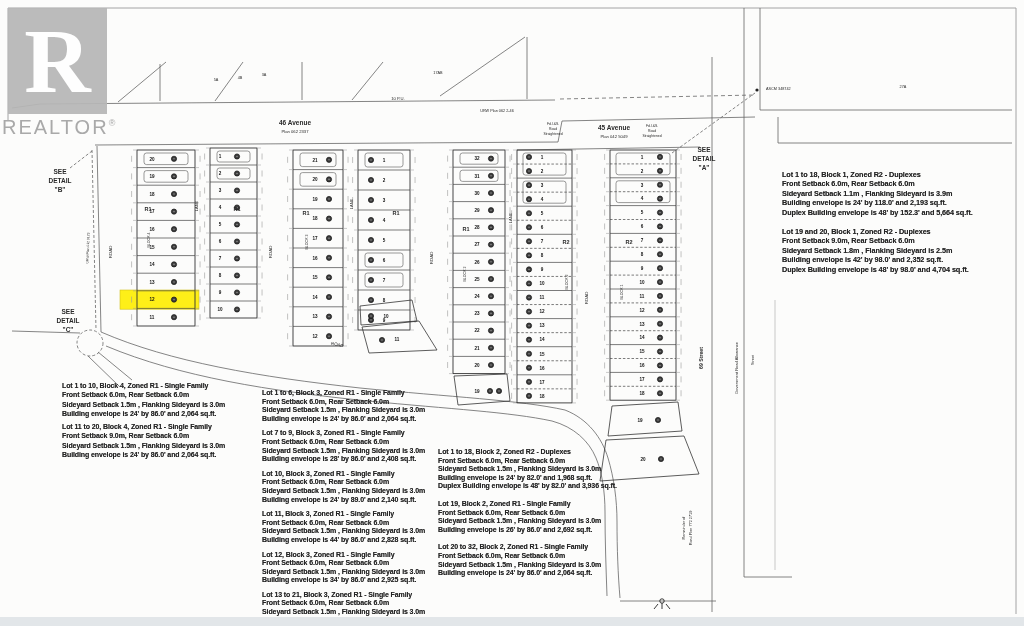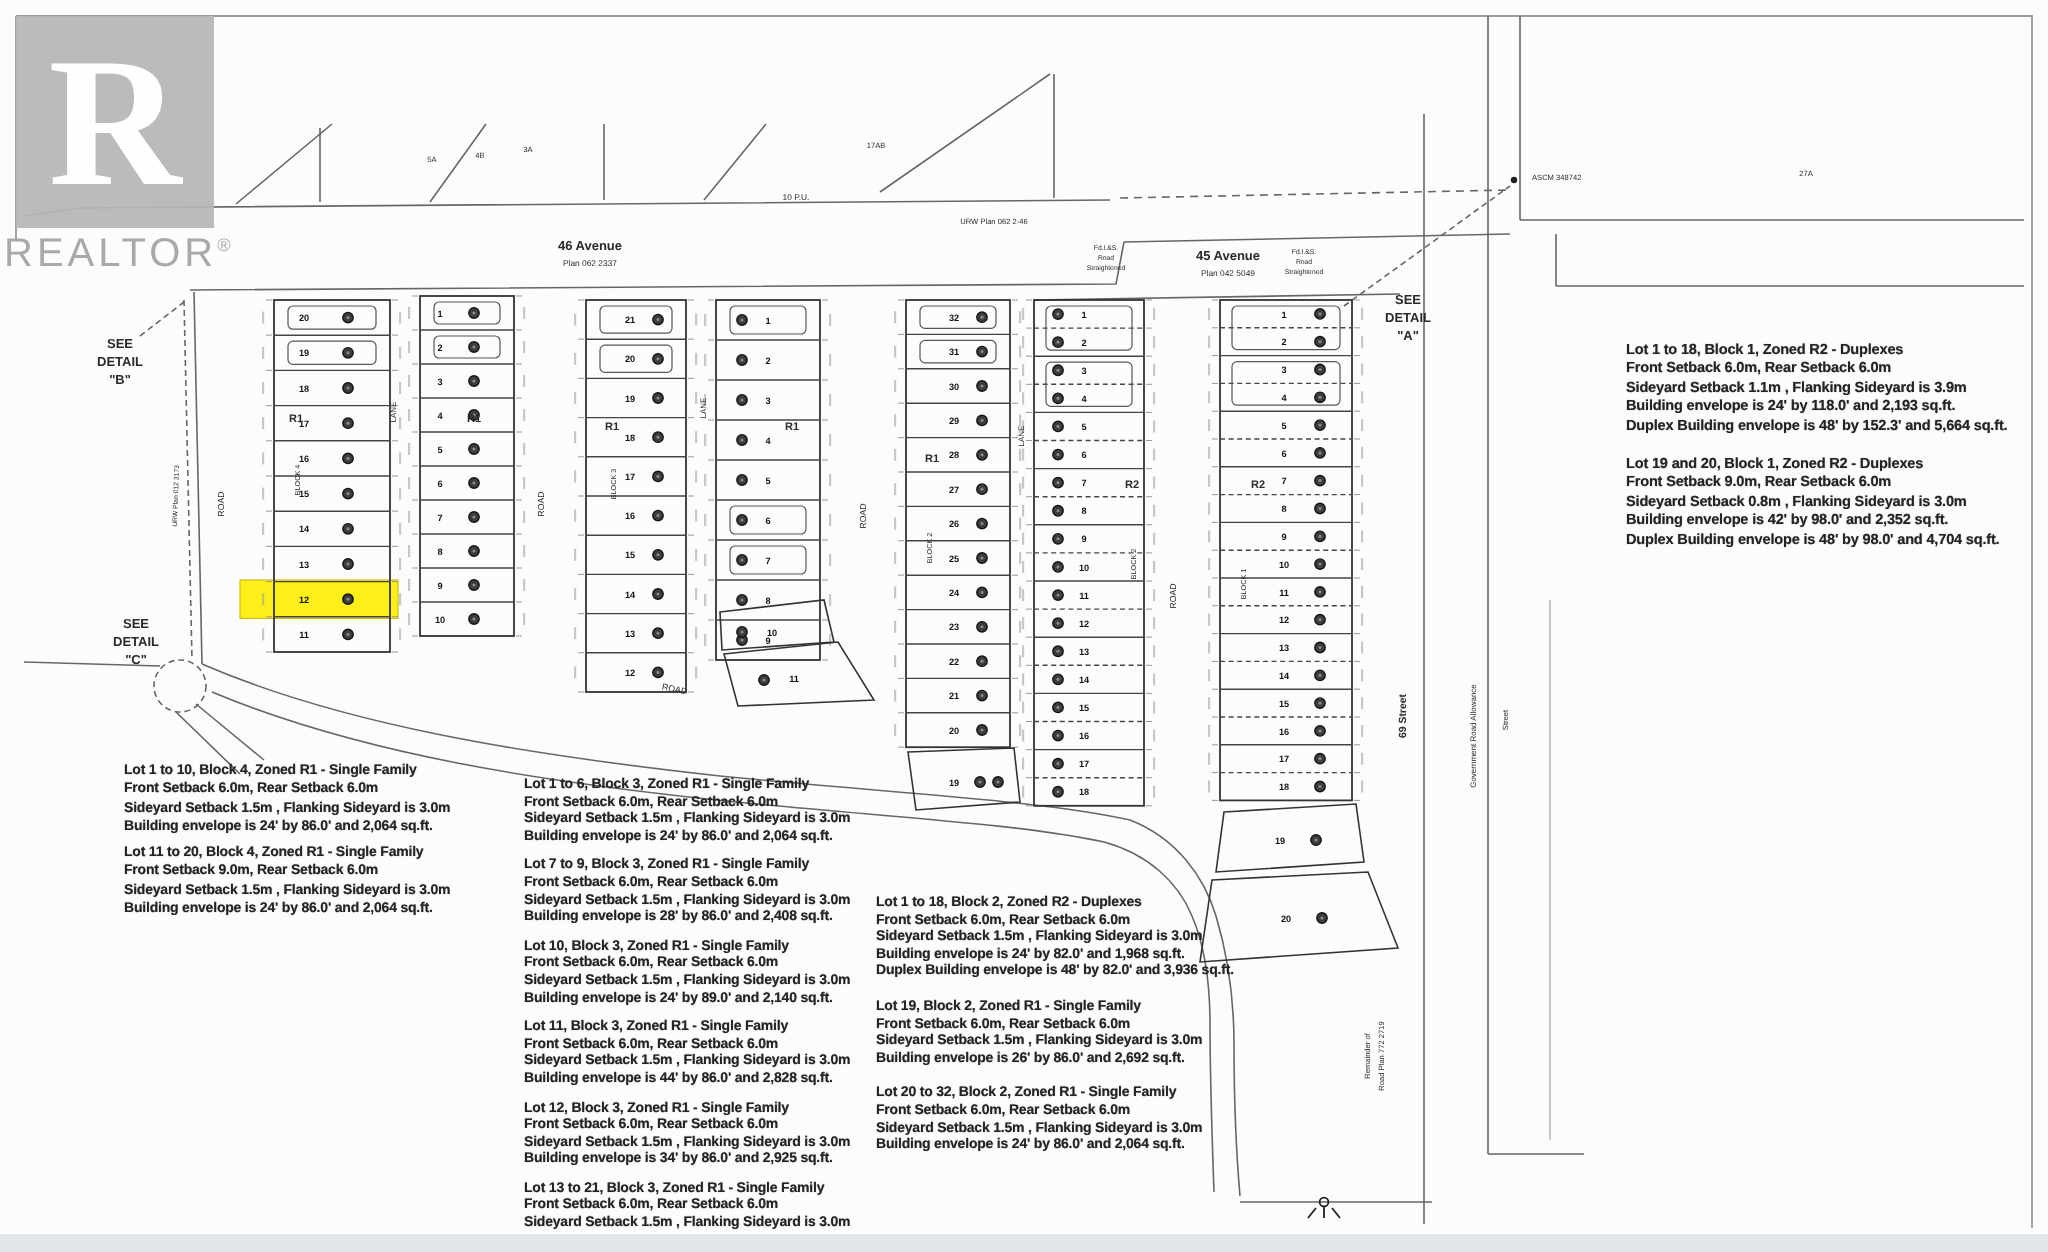--- a/index.html
+++ b/index.html
@@ -19,7 +19,7 @@
   .notes .para div{line-height:8.6px;white-space:nowrap;}
   #notes-block1{left:782px;top:170px;width:238px;font-size:7.3px;}
   #notes-block1 .para{margin-bottom:10px;}
-  #notes-block1 .para div{line-height:9.4px;margin-left:31px;}
+  #notes-block1 .para div{line-height:9.4px;}
   #notes-block4{left:62px;top:381px;width:205px;}
   #notes-block4 .para{margin-bottom:4px;}
   #notes-block4 .para div{line-height:9.3px;}

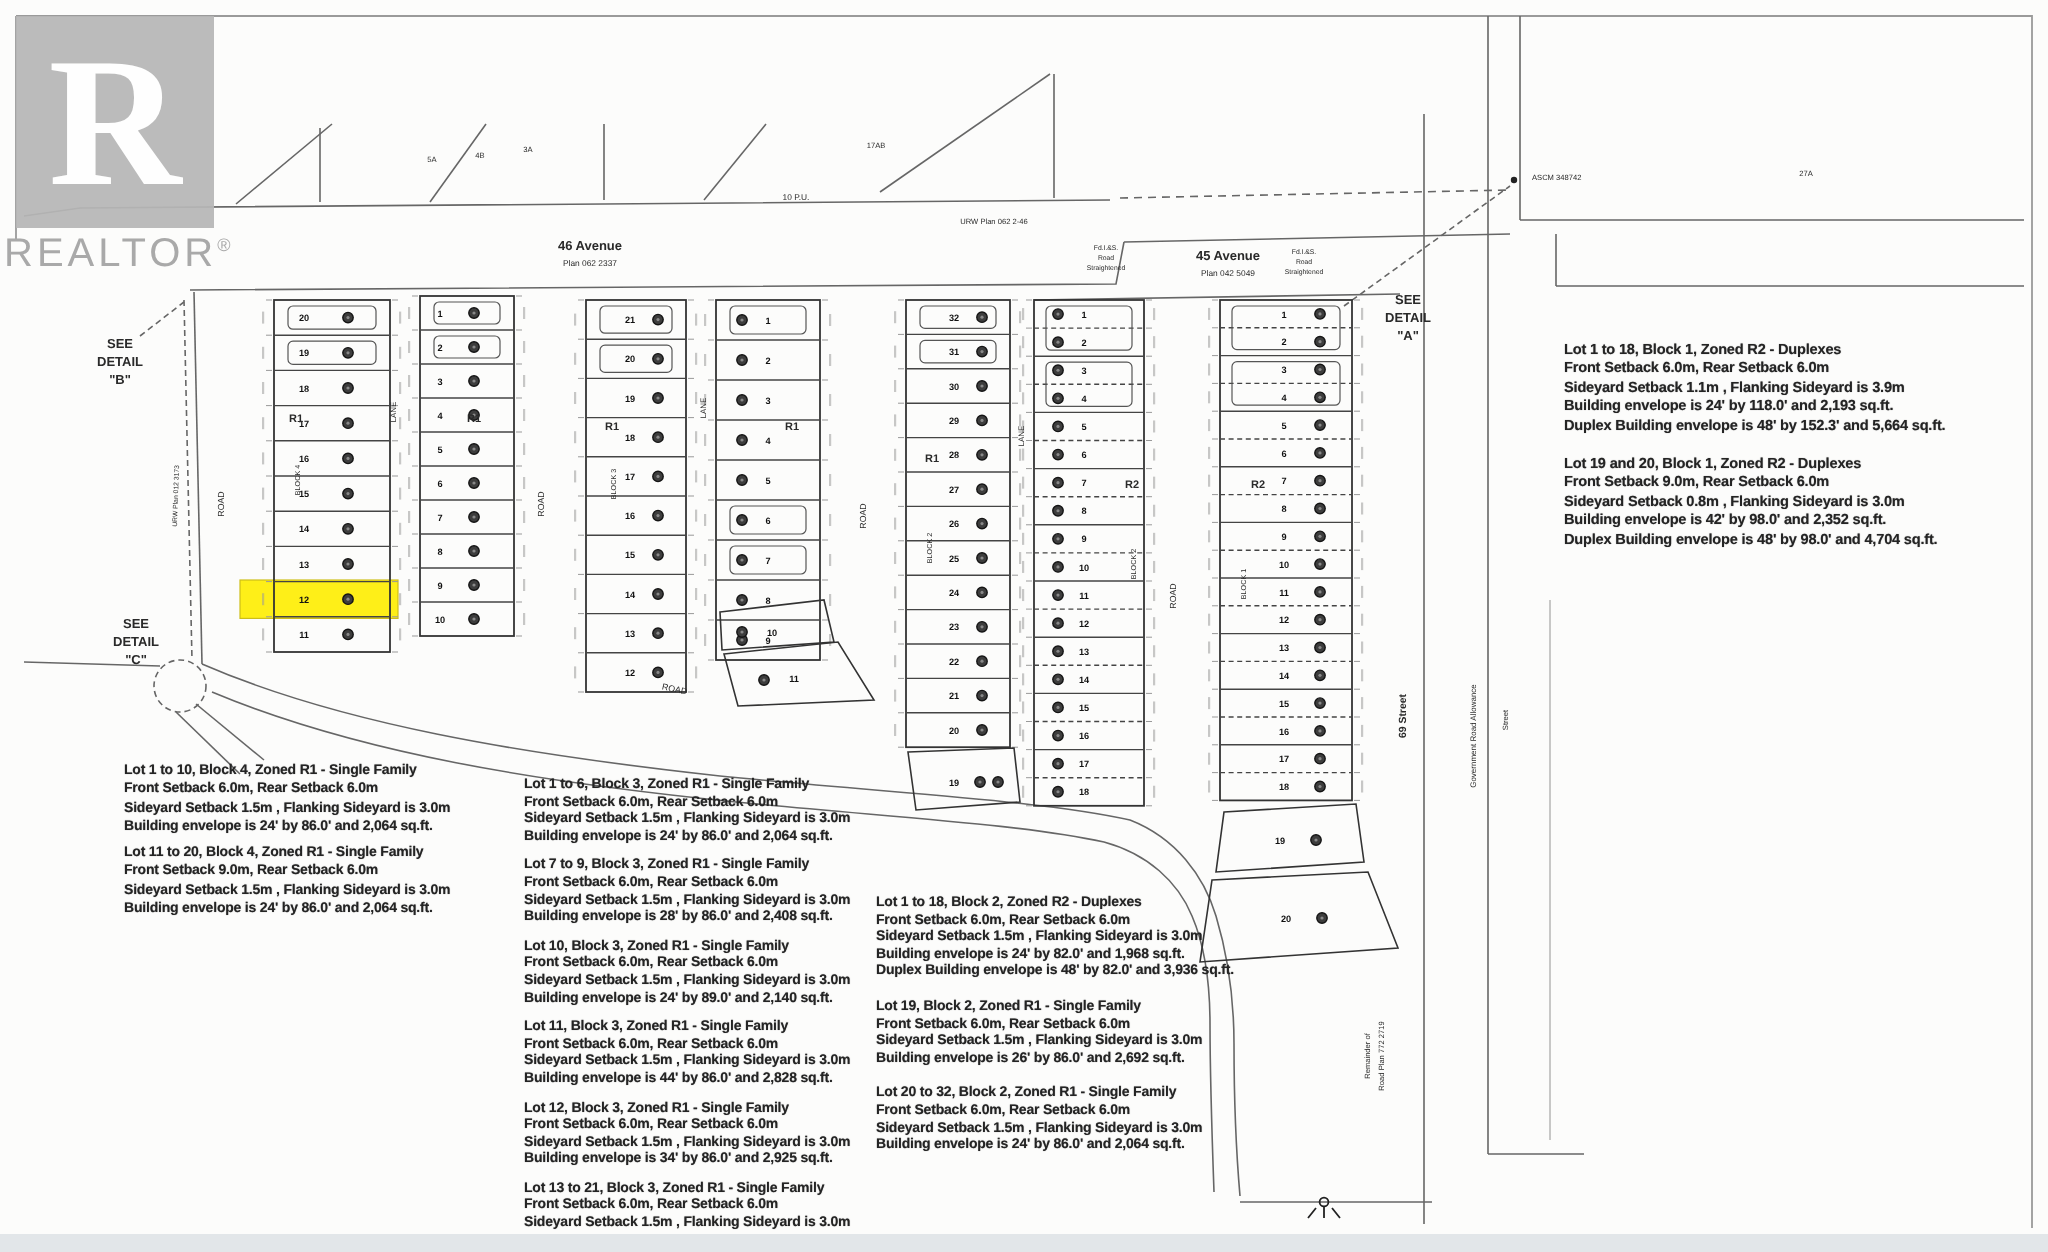--- a/index.html
+++ b/index.html
@@ -912,7 +912,7 @@
       <div class="para">
         <div>Lot 19 and 20, Block 1, Zoned R2 - Duplexes</div>
         <div>Front Setback 9.0m, Rear Setback 6.0m</div>
-        <div>Sideyard Setback 0.8m , Flanking Sideyard is 3.0m</div>
+        <div>Sideyard Setback 1.8m , Flanking Sideyard is 2.5m</div>
         <div>Building envelope is 42' by 98.0' and 2,352 sq.ft.</div>
         <div>Duplex Building envelope is 48' by 98.0' and 4,704 sq.ft.</div>
       </div>

